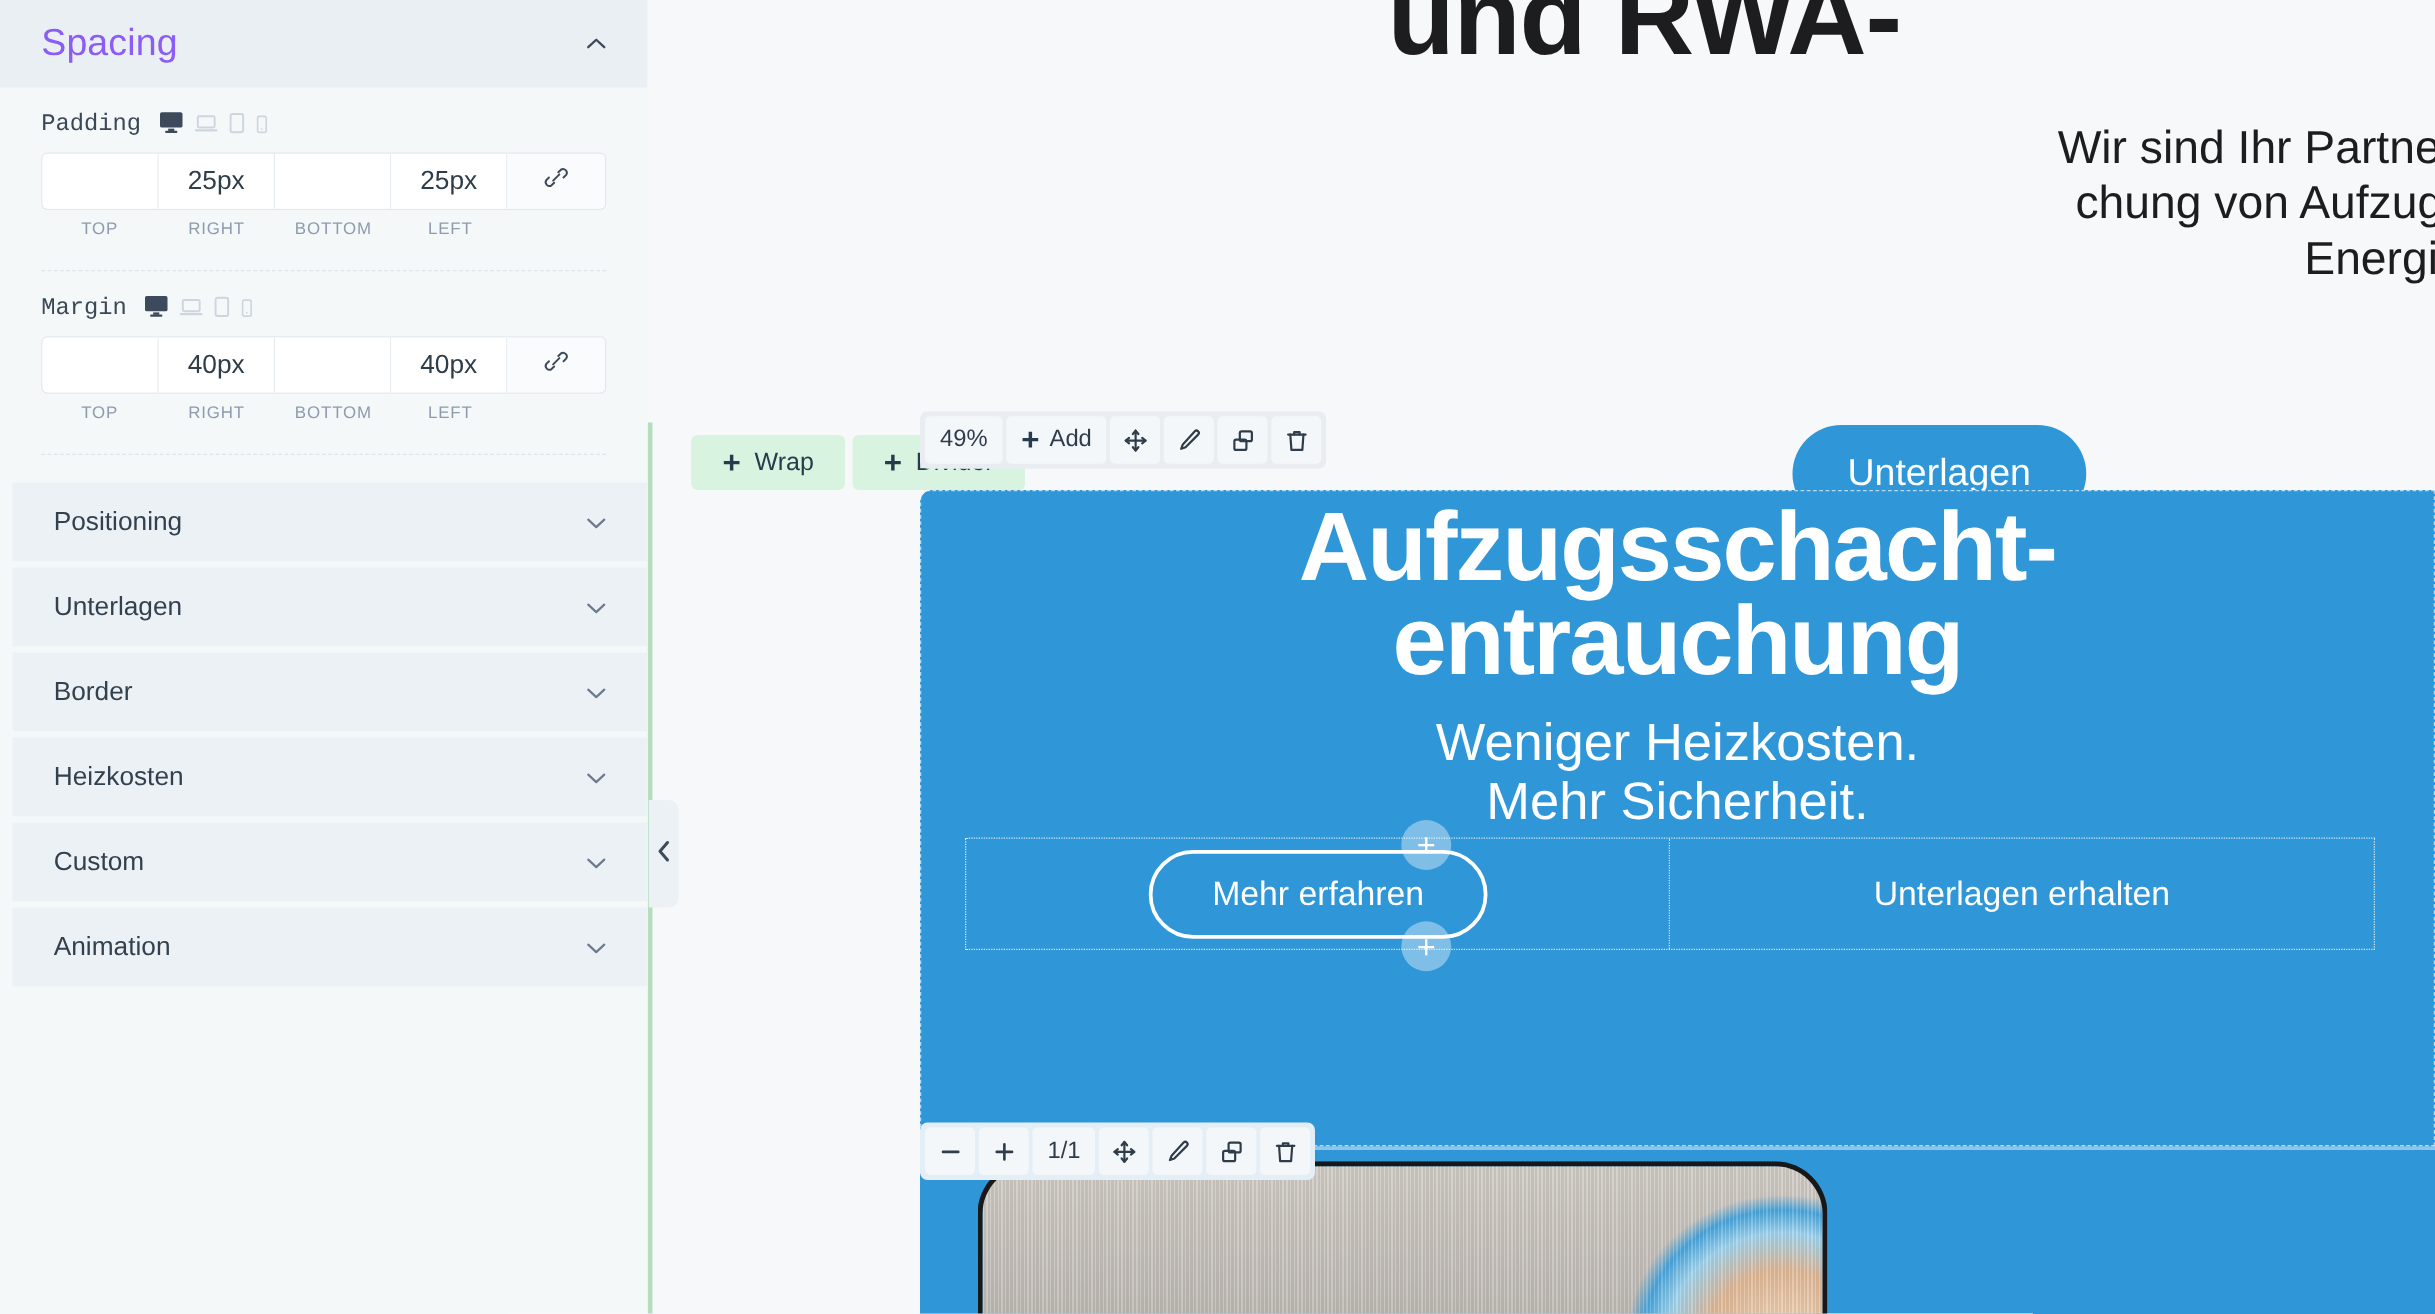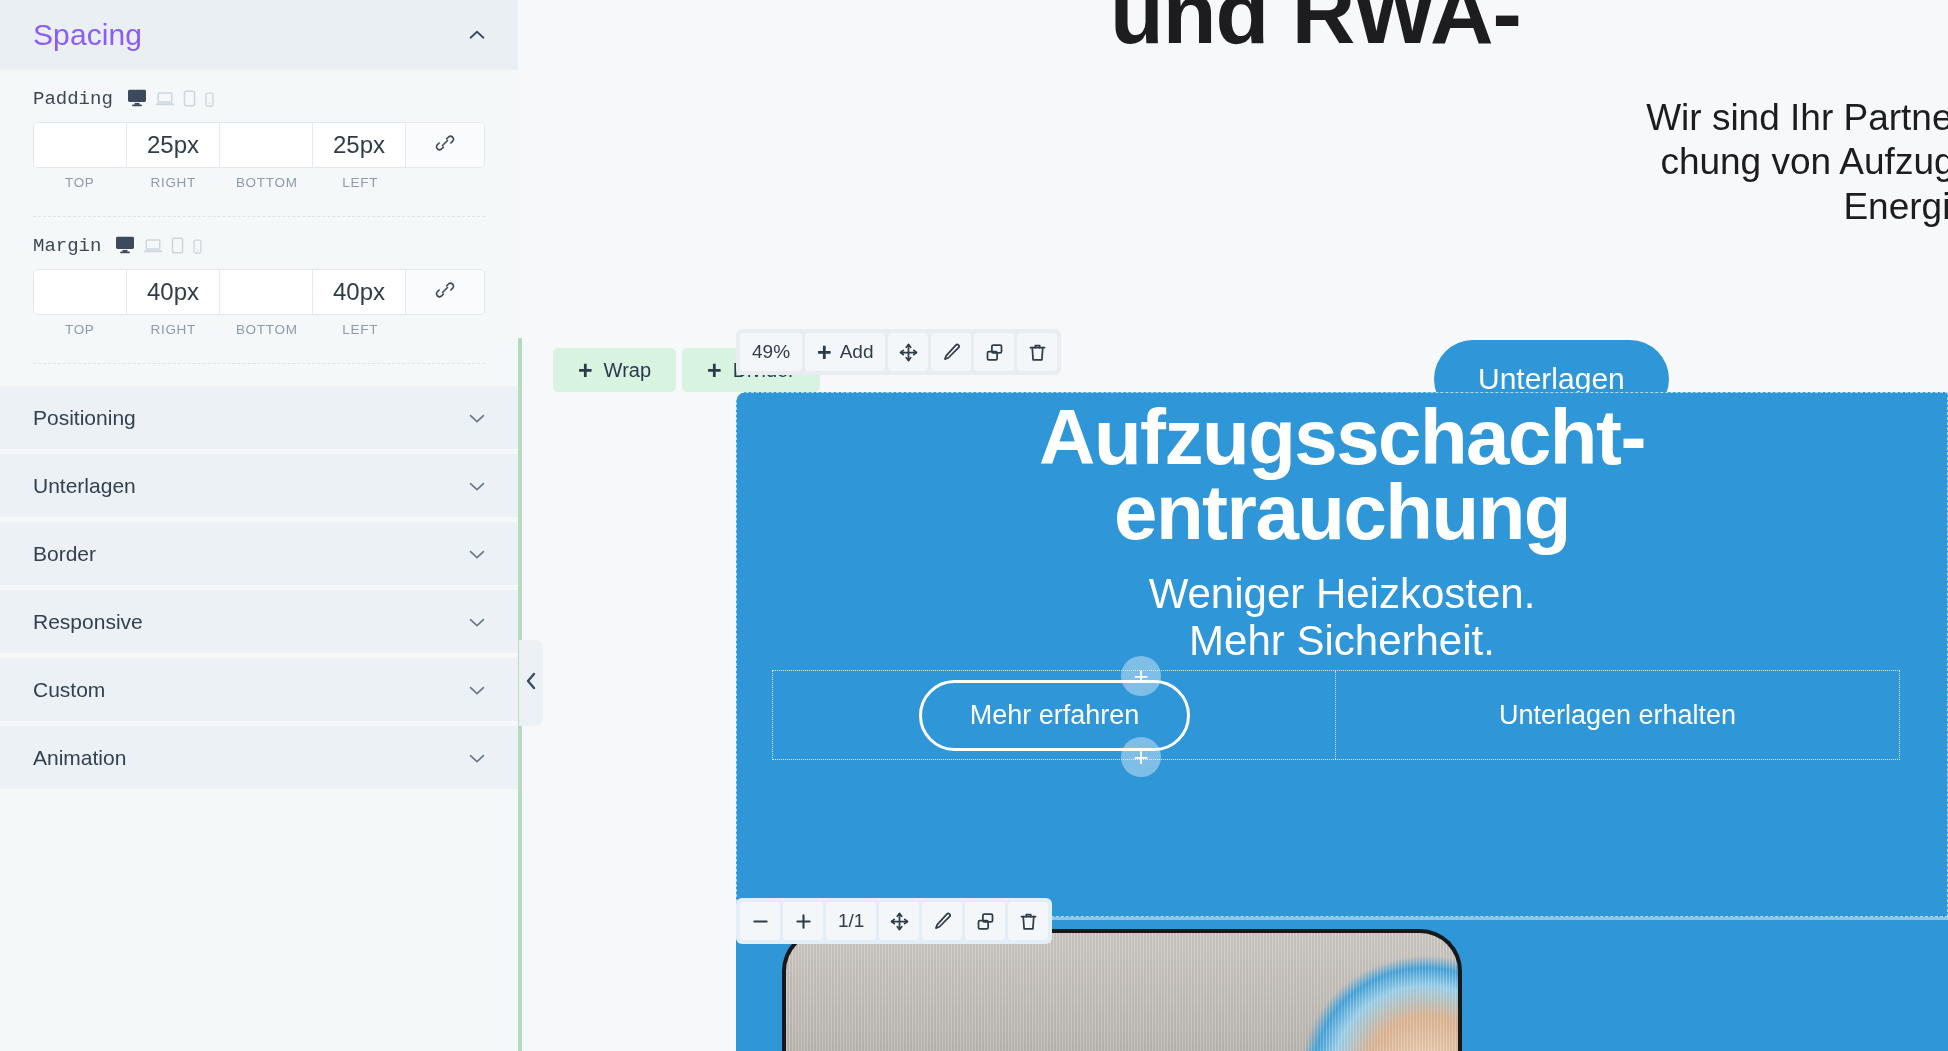--- a/index.html
+++ b/index.html
@@ -55,7 +55,7 @@
     flex: 1 1 0;
     border-right: 1px solid #e6ebf0;
     display: flex; align-items: center; justify-content: center;
-    font-size: 24px; color: #2f3c4a;
+    font-size: 21px; color: #2f3c4a;
     background: #fff;
     min-width: 0;
   }

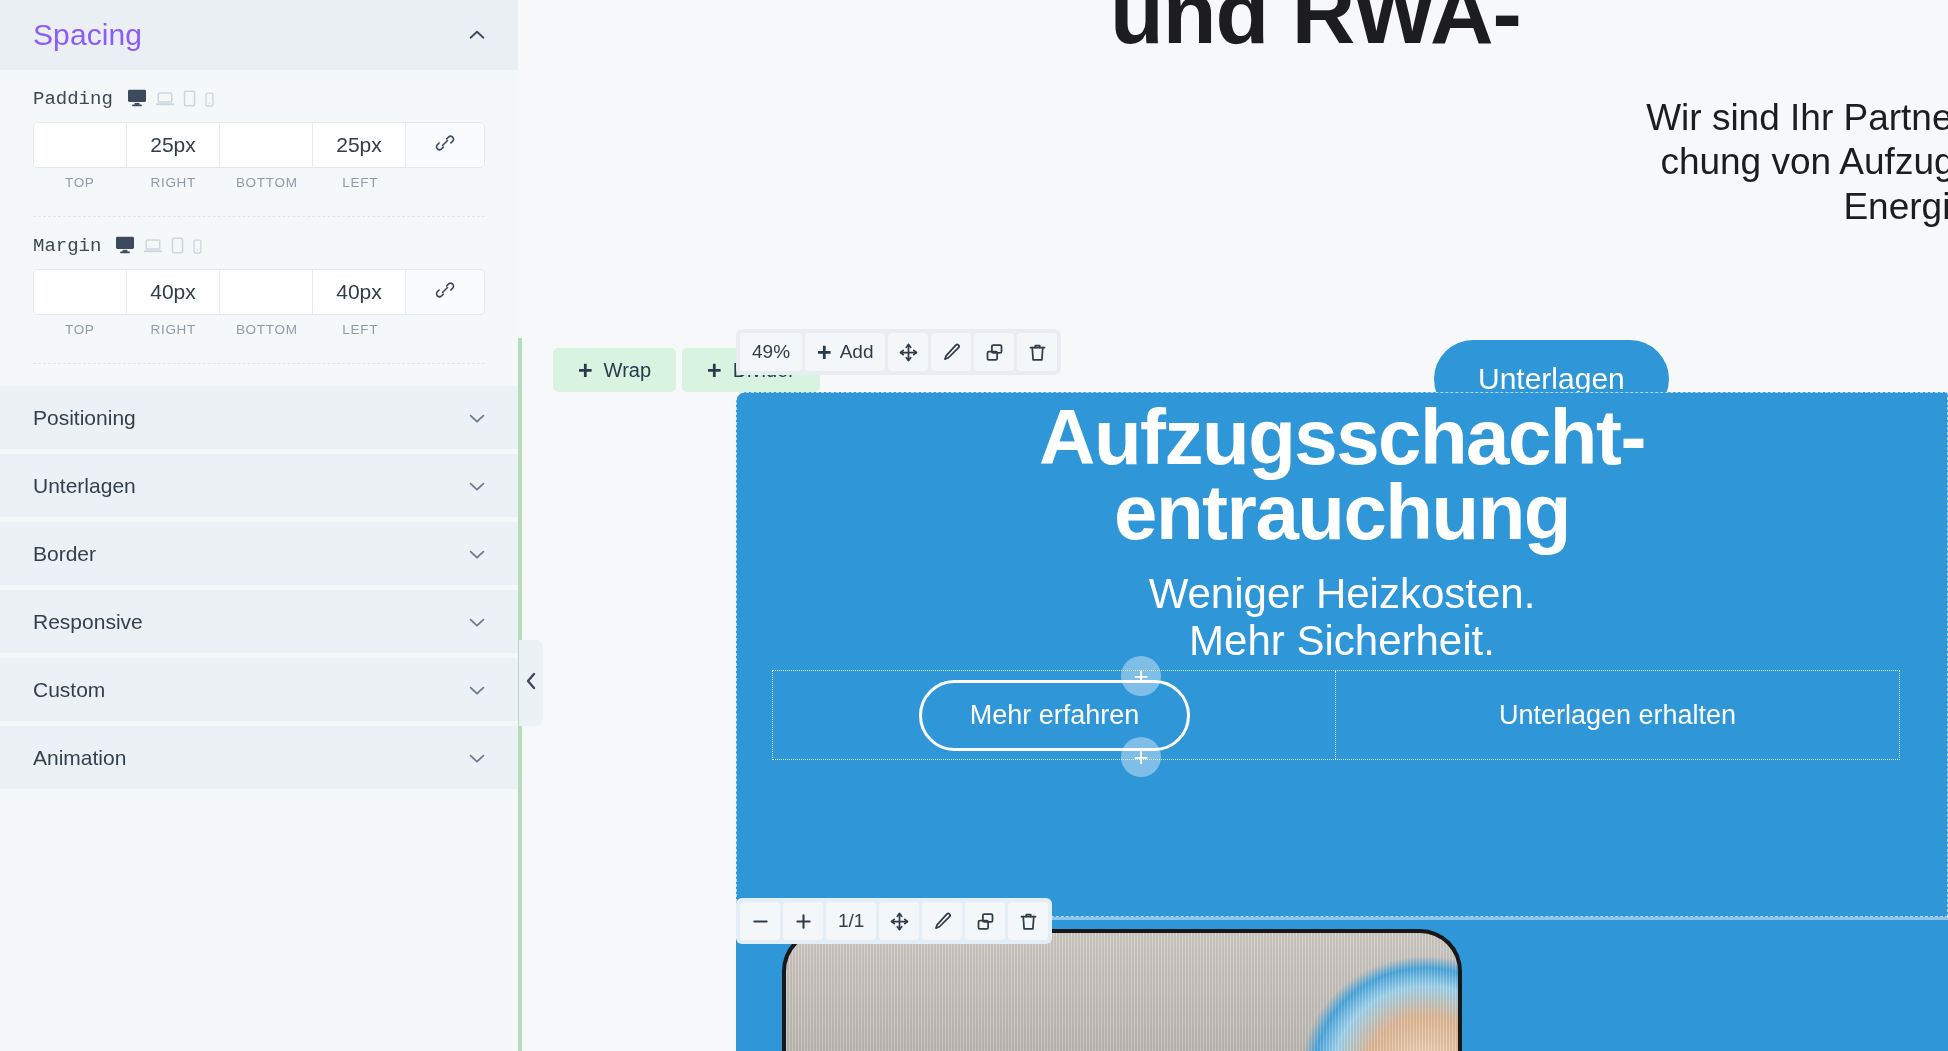--- a/index.html
+++ b/index.html
@@ -88,6 +88,7 @@
     display: flex; align-items: center; justify-content: space-between;
     padding: 0 30px 0 33px;
     cursor: pointer;
+    margin-left: 10px;
   }
   .acc-item .acc-label { font-size: 21px; color: #33414e; }
 

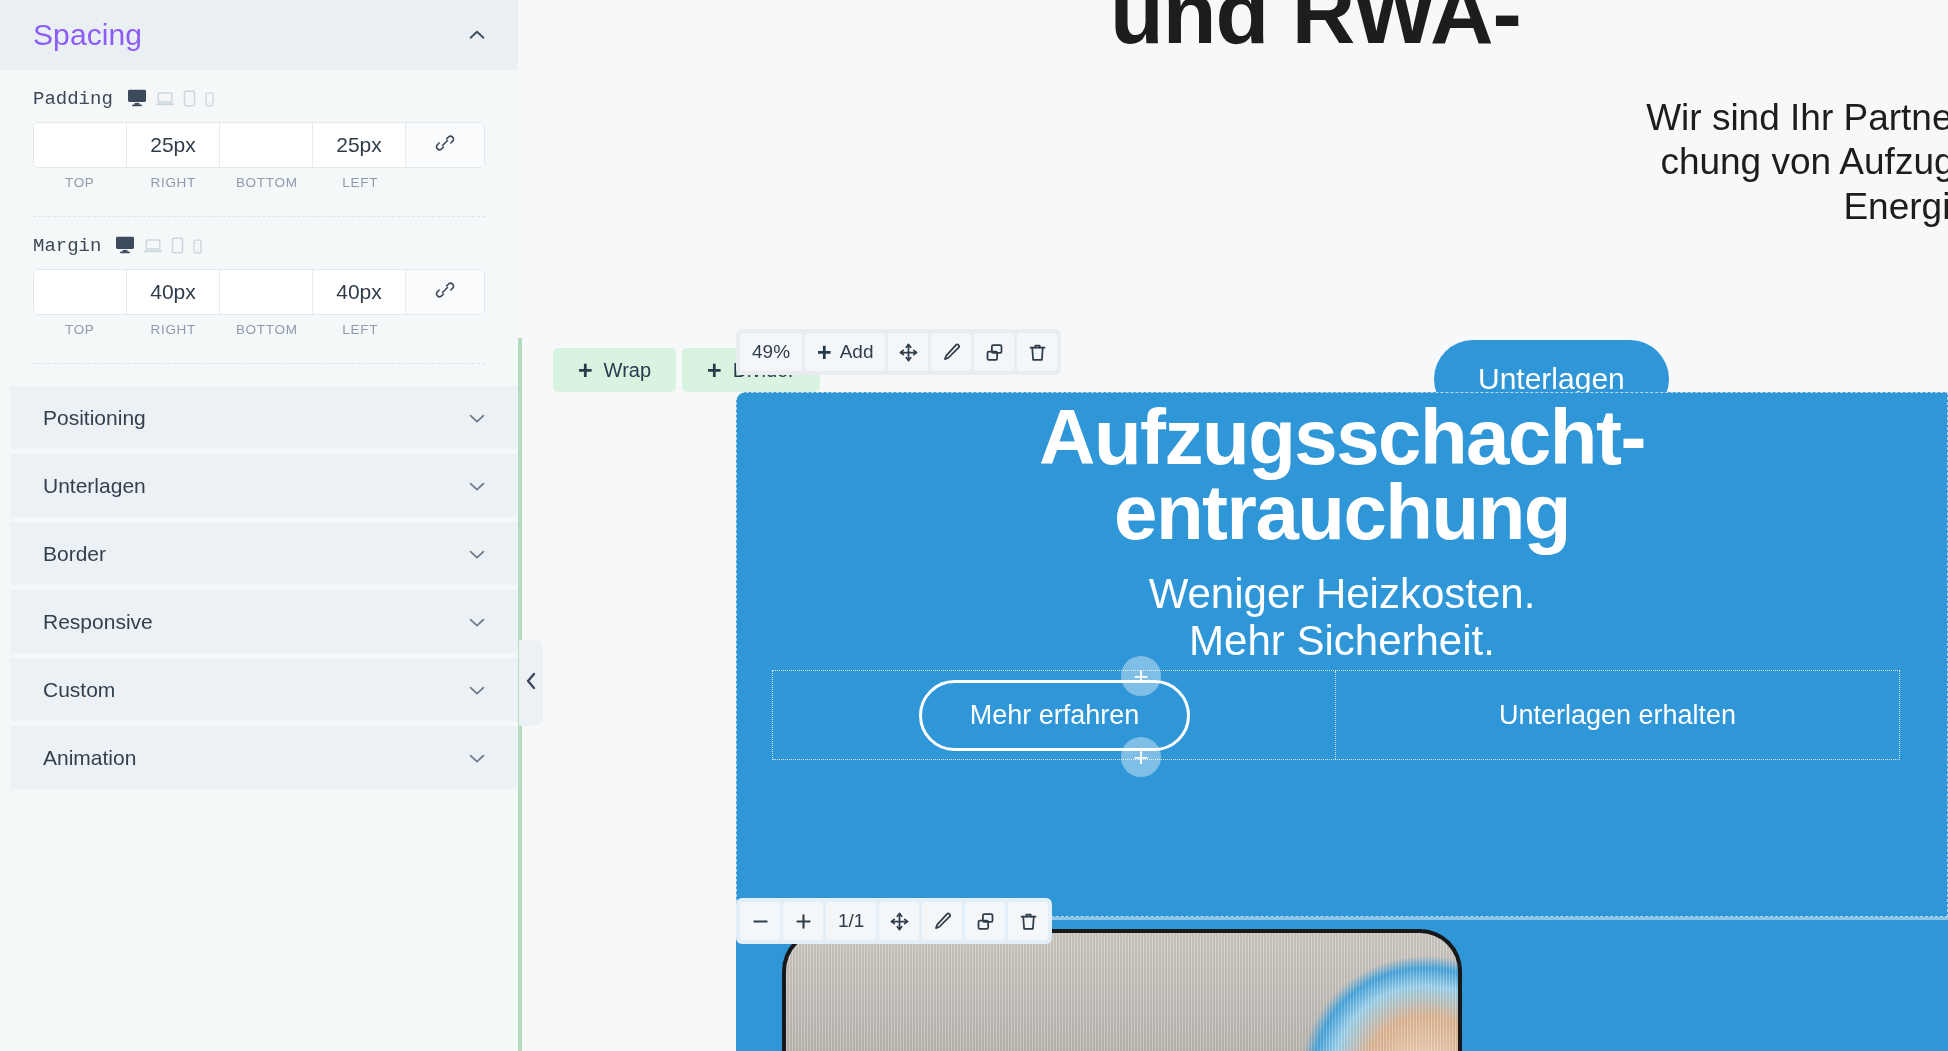--- a/index.html
+++ b/index.html
@@ -639,7 +639,7 @@
         </span>
       </div>
       <div class="acc-item">
-        <span class="acc-label">Responsive</span>
+        <span class="acc-label">Heizkosten</span>
         <span class="chev">
           <svg width="22" height="22" viewBox="0 0 24 24" fill="none" stroke="#6b7a8c" stroke-width="1.9" stroke-linecap="round" stroke-linejoin="round">
               <path d="M5 9.5 L12 16 L19 9.5"></path>

